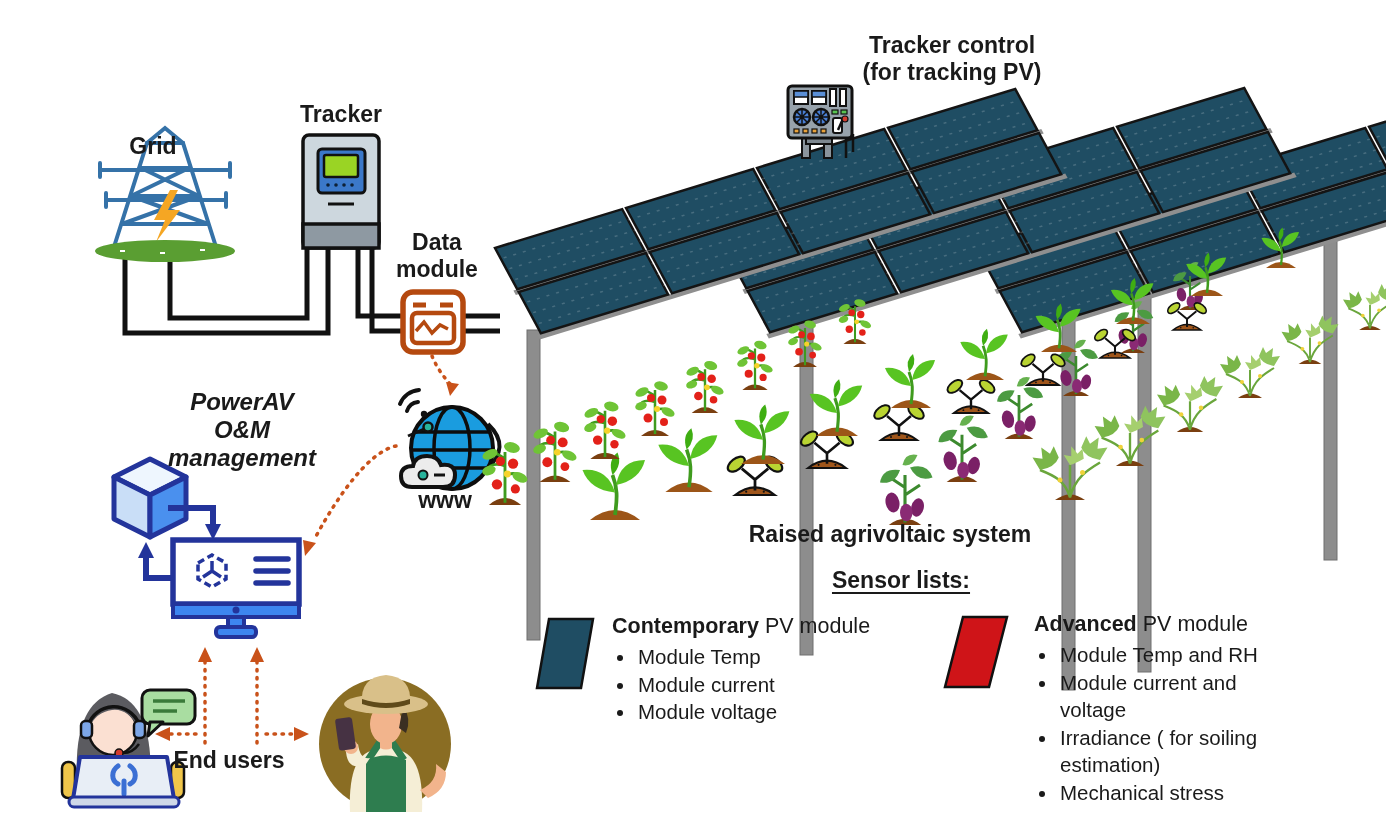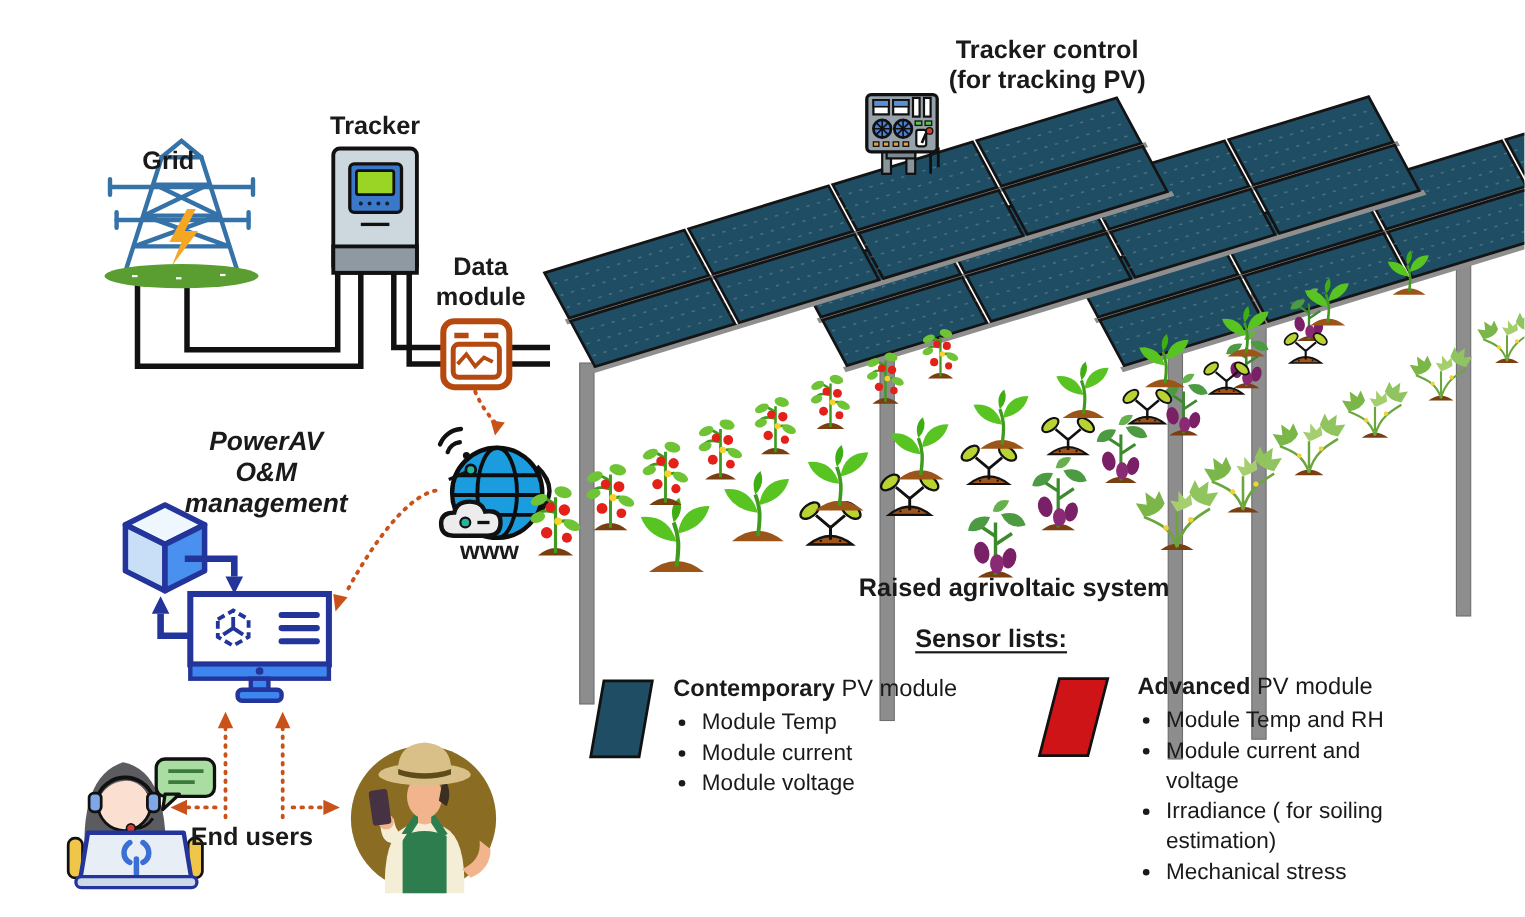--- a/index.html
+++ b/index.html
@@ -366,7 +366,7 @@
 management</div>
 <div class="lbl" style="left:445px;top:487px;">www</div>
 <div class="lbl" style="left:229px;top:747px;">End users</div>
-<div class="lbl" style="left:890px;top:521px;margin-left:32px;">Raised agrivoltaic system</div>
+<div class="lbl" style="left:890px;top:521px;">Raised agrivoltaic system</div>
 <div class="lbl underline" style="left:901px;top:567px;">Sensor lists:</div>
 
 <div class="legend" id="legend-contemporary" style="left:612px;top:613px;">

